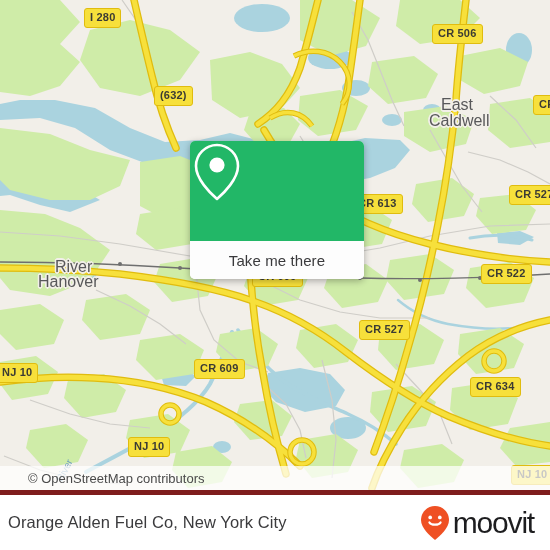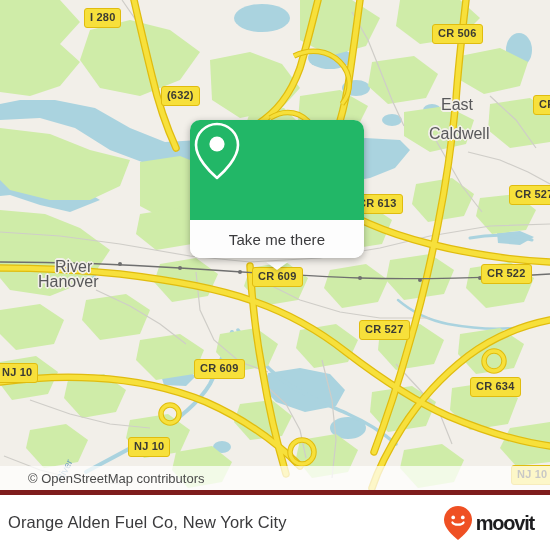--- a/index.html
+++ b/index.html
@@ -264,7 +264,7 @@
 
     <div class="shield" style="left:84px;top:8px">I 280</div>
     <div class="shield" style="left:432px;top:24px">CR 506</div>
-    <div class="shield" style="left:161px;top:86px">(632)</div>
+    <div class="shield" style="left:154px;top:86px">(632)</div>
     <div class="shield" style="left:533px;top:95px">CR</div>
     <div class="shield" style="left:352px;top:194px">CR 613</div>
     <div class="shield" style="left:509px;top:185px">CR 527</div>

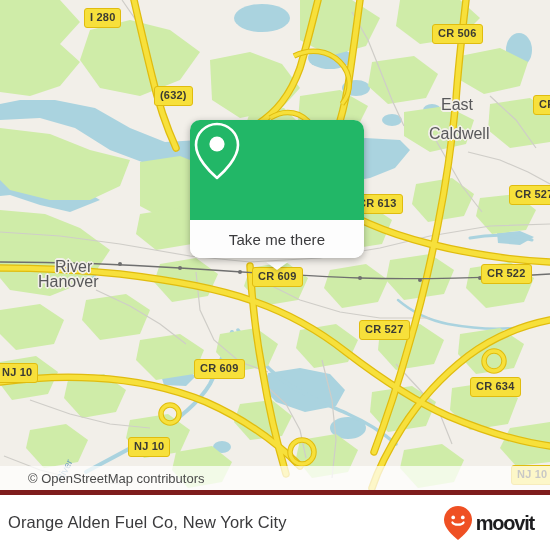--- a/index.html
+++ b/index.html
@@ -278,7 +278,7 @@
     <div class="shield" style="left:511px;top:465px">NJ 10</div>
 
     <div class="placelbl" style="left:441px;top:96px">East</div>
-    <div class="placelbl" style="left:429px;top:125px">Caldwell</div>
+    <div class="placelbl" style="left:429px;top:112px">Caldwell</div>
     <div class="placelbl" style="left:55px;top:258px">River</div>
     <div class="placelbl" style="left:38px;top:273px">Hanover</div>
 

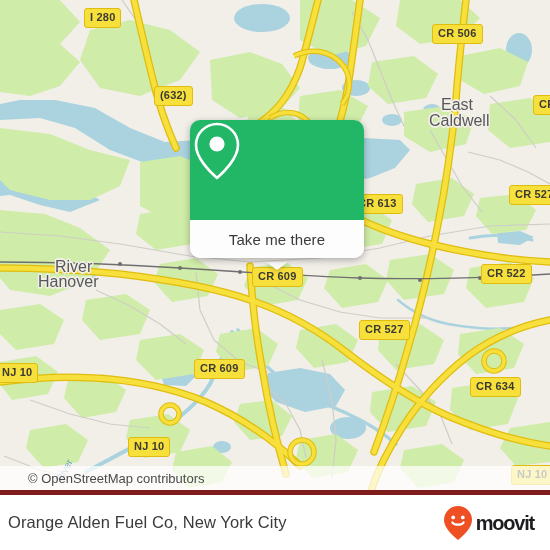--- a/index.html
+++ b/index.html
@@ -53,8 +53,8 @@
   
   .card{
     position:absolute;
-    left:190px;top:120px;width:174px;height:138px;
-    border-radius:10px;
+    left:190px;top:141px;width:174px;height:138px;
+    border-radius:5px;
     background:#fff;
     box-shadow:0 2px 7px rgba(0,0,0,.30);
     overflow:hidden;

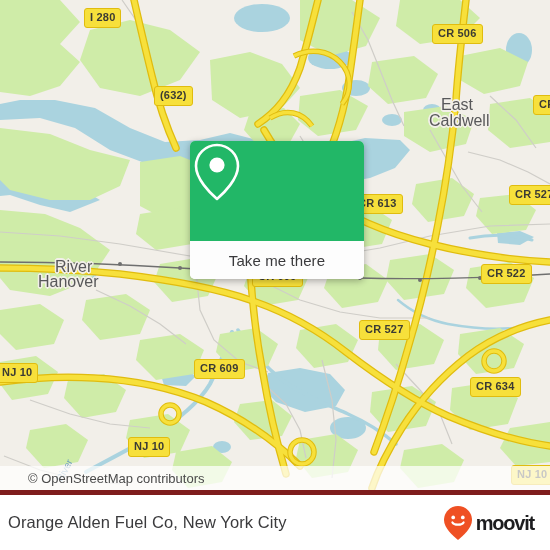--- a/index.html
+++ b/index.html
@@ -106,7 +106,7 @@
   }
   .footer-title{color:#3b3b3d;font-size:16.5px;white-space:nowrap;letter-spacing:.1px;}
   .brand{display:flex;align-items:center;gap:3px;}
-  .brand-word{color:#1d1d1f;font-size:20px;font-weight:bold;letter-spacing:-1.2px;line-height:1;}
+  .brand-word{color:#1d1d1f;font-size:30px;font-weight:normal;letter-spacing:-1.2px;line-height:1;}
 </style>
 </head>
 <body>

